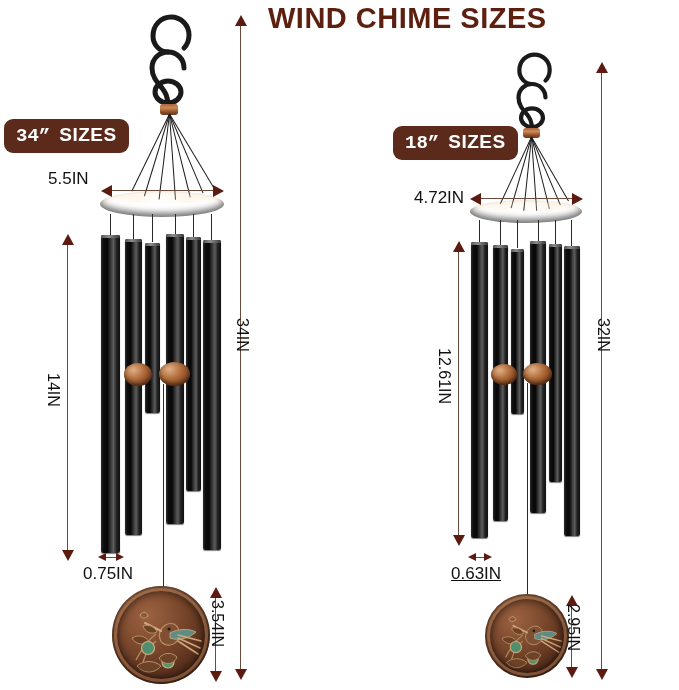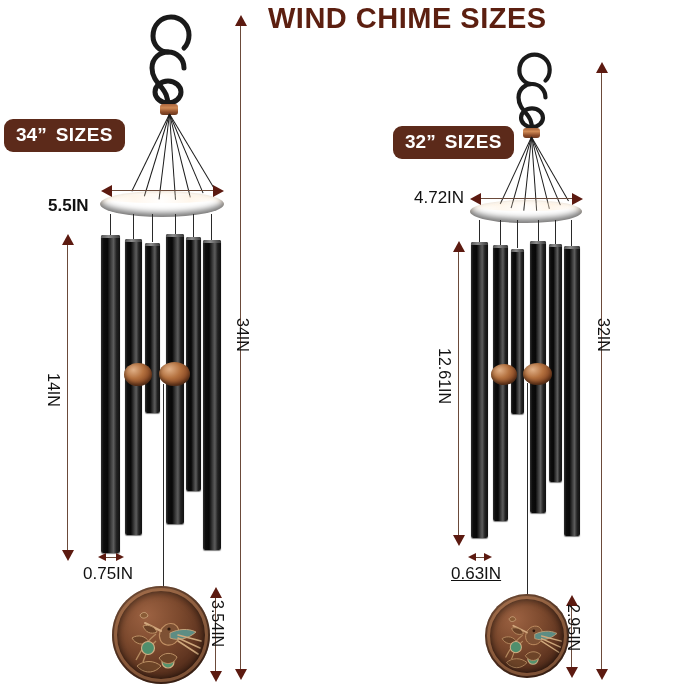--- a/index.html
+++ b/index.html
@@ -26,7 +26,7 @@
     white-space:nowrap;
     letter-spacing:.5px;
   }
-  .size-badge .q{letter-spacing:0;}
+  .size-badge .q{letter-spacing:0;font-family:Liberation Mono, monospace;}
   .size-badge .sp{display:inline-block;width:9px;}
 
   

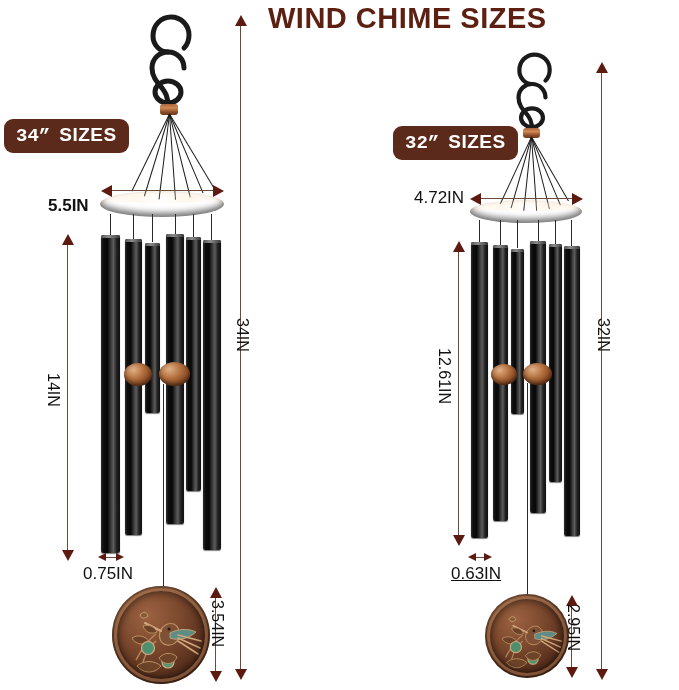--- a/index.html
+++ b/index.html
@@ -272,7 +272,7 @@
 </div>
 
 <div class="size-badge" style="left:393px;top:126px;">
-  <span class="q">32”</span><span class="sp"></span><span>SIZES</span>
+  <span class="q">18”</span><span class="sp"></span><span>SIZES</span>
 </div>
 
 <div class="hline" style="left:479px;top:198px;width:94px;"></div>

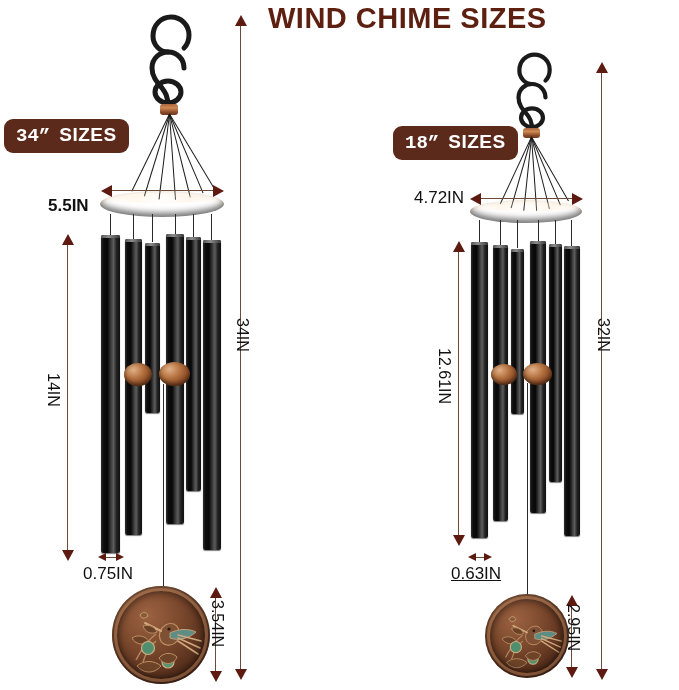--- a/index.html
+++ b/index.html
@@ -188,7 +188,7 @@
 <div class="hline" style="left:110px;top:190px;width:104px;"></div>
 <div class="arw arw-left" style="left:101px;top:185px;"></div>
 <div class="arw arw-right" style="left:213px;top:185px;"></div>
-<div class="dim-label" style="left:48px;top:196px;font-weight:bold;">5.5IN</div>
+<div class="dim-label" style="left:48px;top:169px;">5.5IN</div>
 
 <div class="vline" style="left:240px;top:25px;height:648px;"></div>
 <div class="arw arw-up" style="left:235px;top:15px;"></div>

